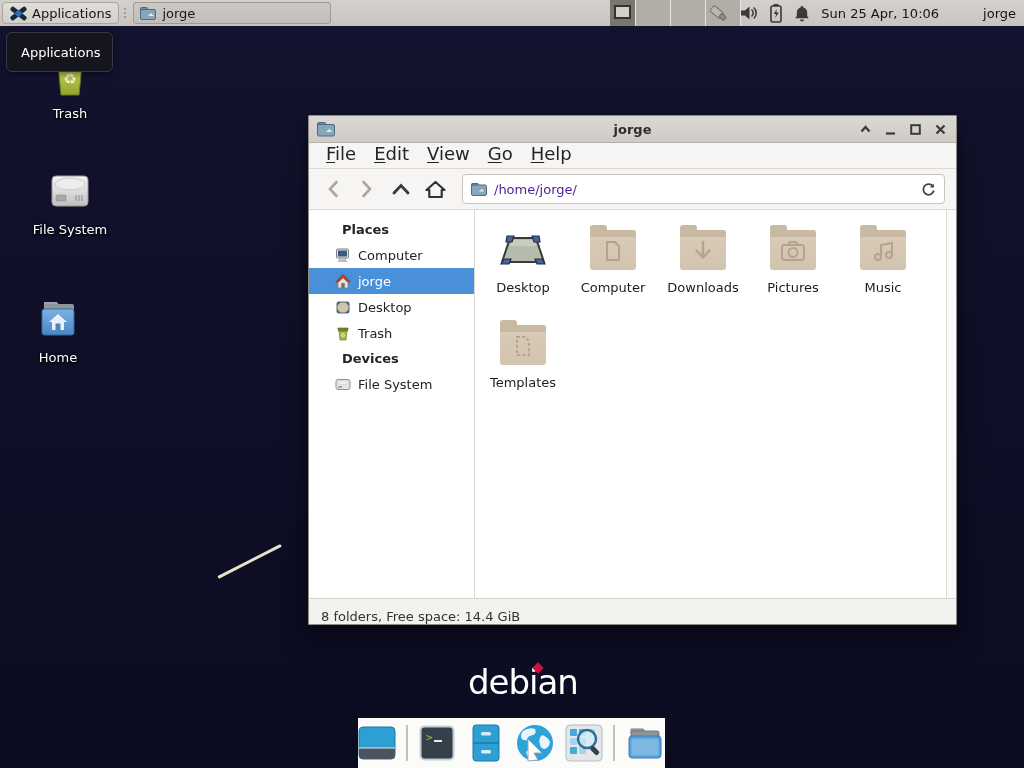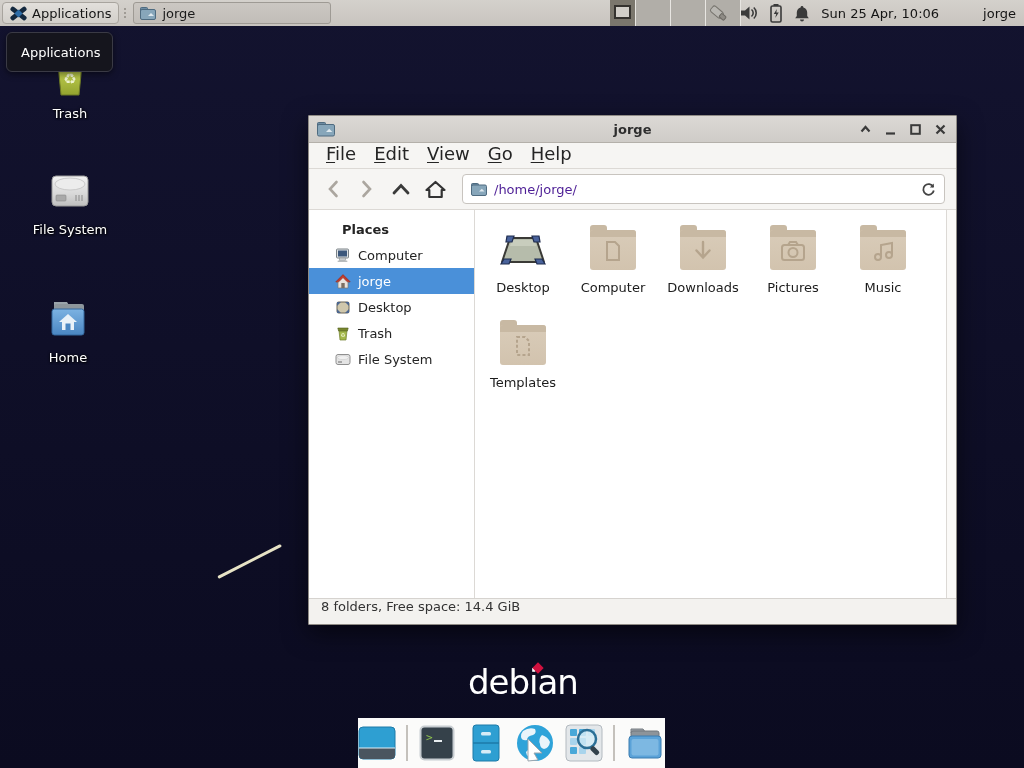--- a/index.html
+++ b/index.html
@@ -213,7 +213,7 @@
   <div class="cap">File System</div>
 </div>
 
-<div class="d-icon" style="left:18px; top:294px;">
+<div class="d-icon" style="left:8px; top:294px;">
   <svg class="glyph" viewBox="0 0 48 48">
     <defs>
         <linearGradient id="fg" x1="0" y1="0" x2="0" y2="1">

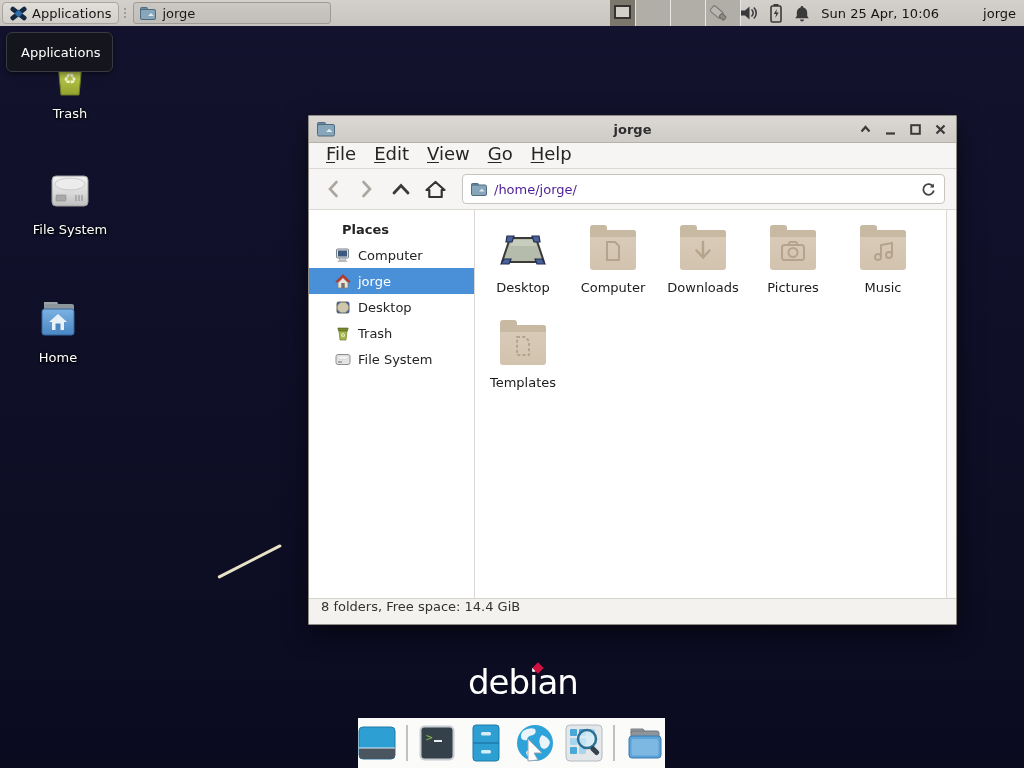--- a/index.html
+++ b/index.html
@@ -359,6 +359,7 @@
         <span>Trash</span>
       </div>
 
+      <div class="side-head">Devices</div>
 
       <div class="side-row">
         <svg width="16" height="13" viewBox="0 0 16 13">

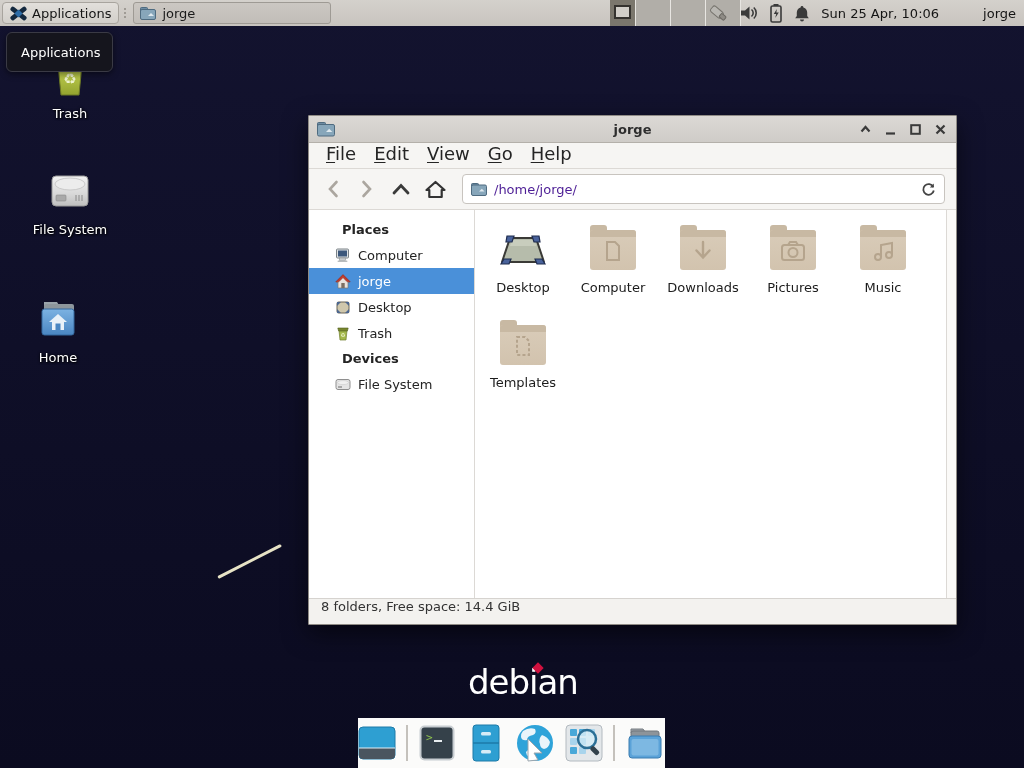--- a/index.html
+++ b/index.html
@@ -98,7 +98,7 @@
   .bfolder .band { position:absolute; left:0; top:0; width:46px; height:7px; background:#c8b9a3; border-radius:3px 3px 0 0; }
   .bfolder svg { position:absolute; left:50%; top:53%; transform:translate(-50%,-50%); }
 
-  .statusbar { height:26px; background:#f3f2ef; border-top:1px solid #d6d3cf; display:flex; align-items:flex-start; padding-left:12px; font-size:13px; color:#333; }
+  .statusbar { height:26px; background:#f3f2ef; border-top:1px solid #d6d3cf; display:flex; align-items:flex-end; padding-left:12px; font-size:13px; color:#333; }
 
   
   .debian { position:absolute; left:468px; top:662px; z-index:8; }

